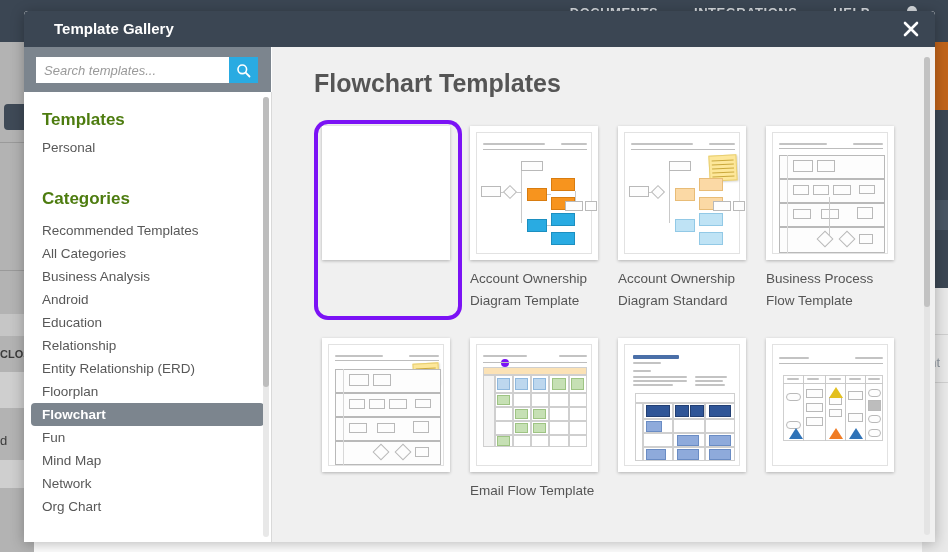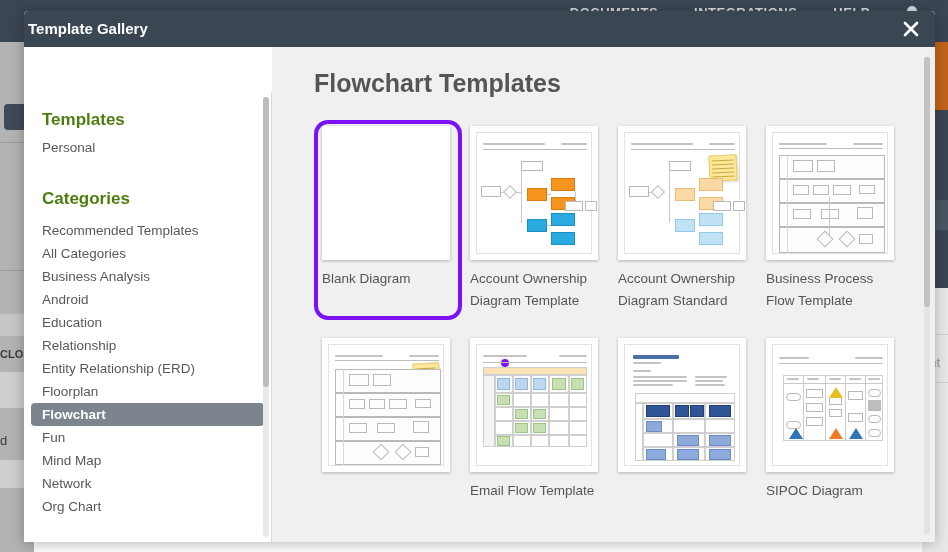--- a/index.html
+++ b/index.html
@@ -104,7 +104,7 @@
     background: #3b4653; border-radius: 4px 4px 0 0;
   }
   .modal-title {
-    position: absolute; left: 4px; top: 0; line-height: 36px;
+    position: absolute; left: 30px; top: 0; line-height: 36px;
     color: #ffffff; font-size: 15px; font-weight: bold;
   }
   .close-btn {

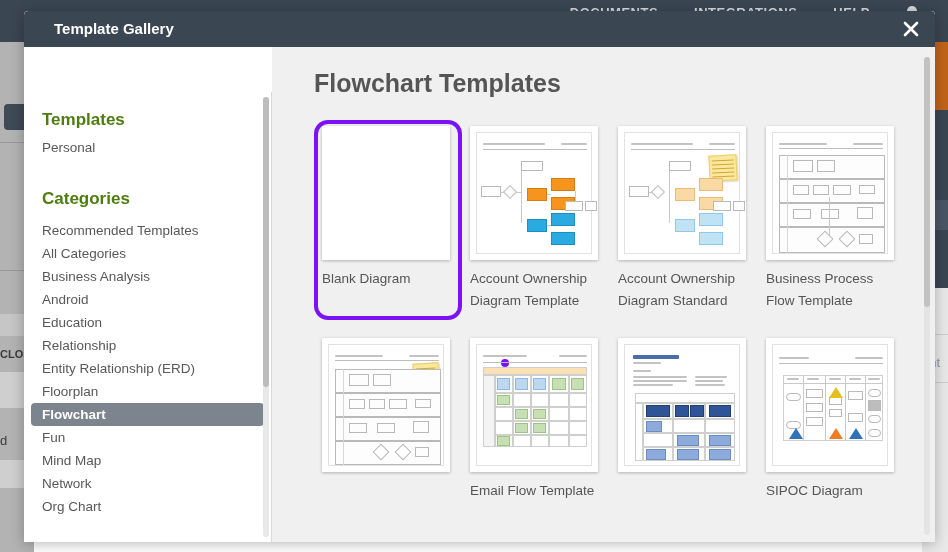--- a/index.html
+++ b/index.html
@@ -282,6 +282,15 @@
     <div class="modal-body">
 
       <div class="sidebar">
+        <div class="search-bar">
+          <input class="search-input" type="text" placeholder="Search templates..." style="">
+          <div class="search-go">
+            <svg width="15" height="15" viewBox="0 0 16 16" aria-hidden="true">
+              <circle cx="6.7" cy="6.7" r="4.6" fill="none" stroke="#ffffff" stroke-width="1.7"></circle>
+              <path d="M10.3 10.3 L14.4 14.4" stroke="#ffffff" stroke-width="1.9" stroke-linecap="round"></path>
+            </svg>
+          </div>
+        </div>
 
         <div class="side-scroll">
           <div class="side-head">Templates</div>

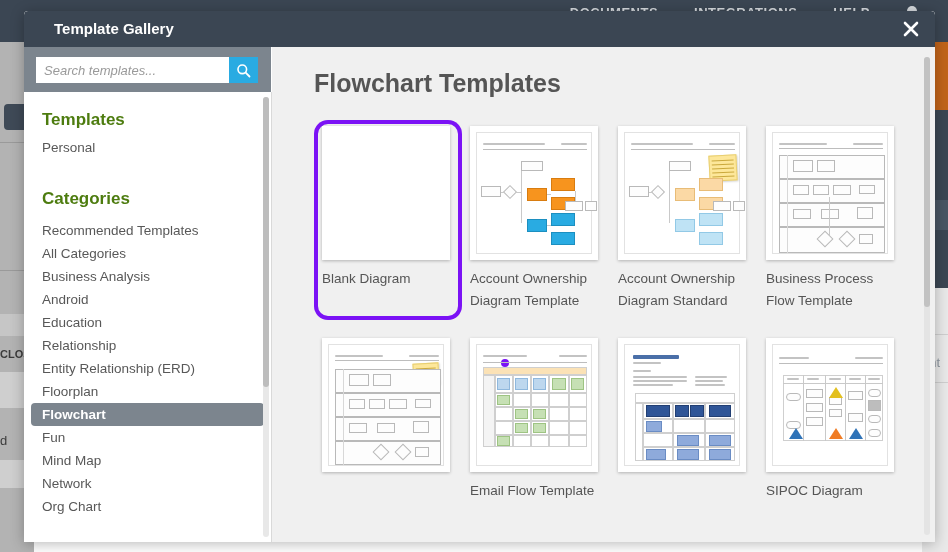--- a/index.html
+++ b/index.html
@@ -323,7 +323,6 @@
 
           <div class="card selected">
             <div class="thumb"></div>
-            <div class="card-label">Blank Diagram</div>
           </div>
 
           <div class="card">

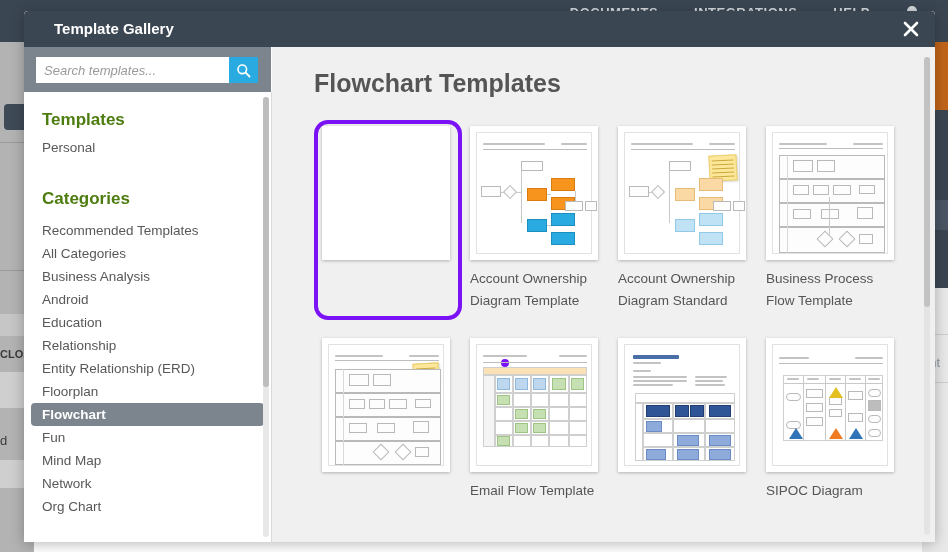--- a/index.html
+++ b/index.html
@@ -574,7 +574,6 @@
                 <div class="ttri" style="left:76px;top:83px;"></div>
               </div>
             </div>
-            <div class="card-label">SIPOC Diagram</div>
           </div>
 
         </div>

